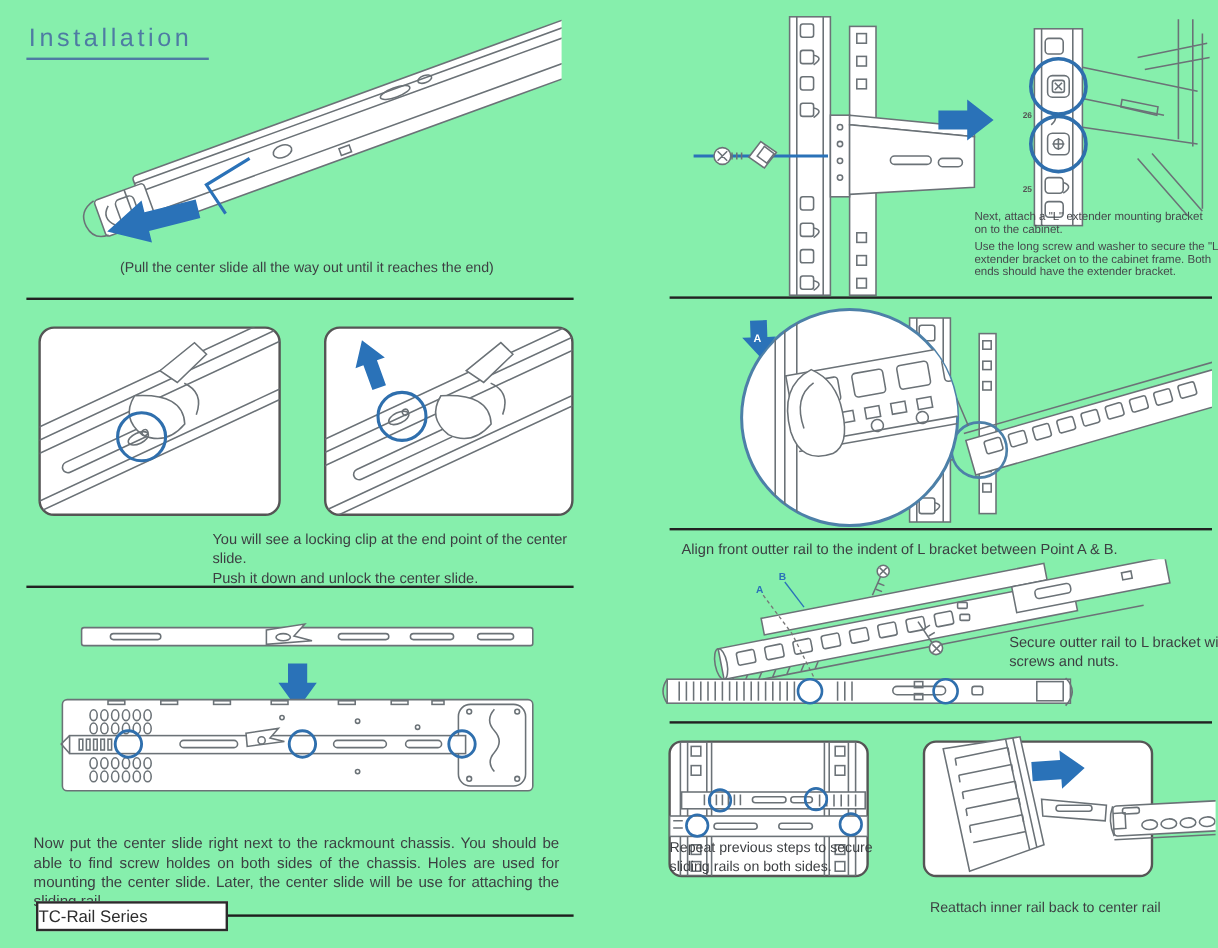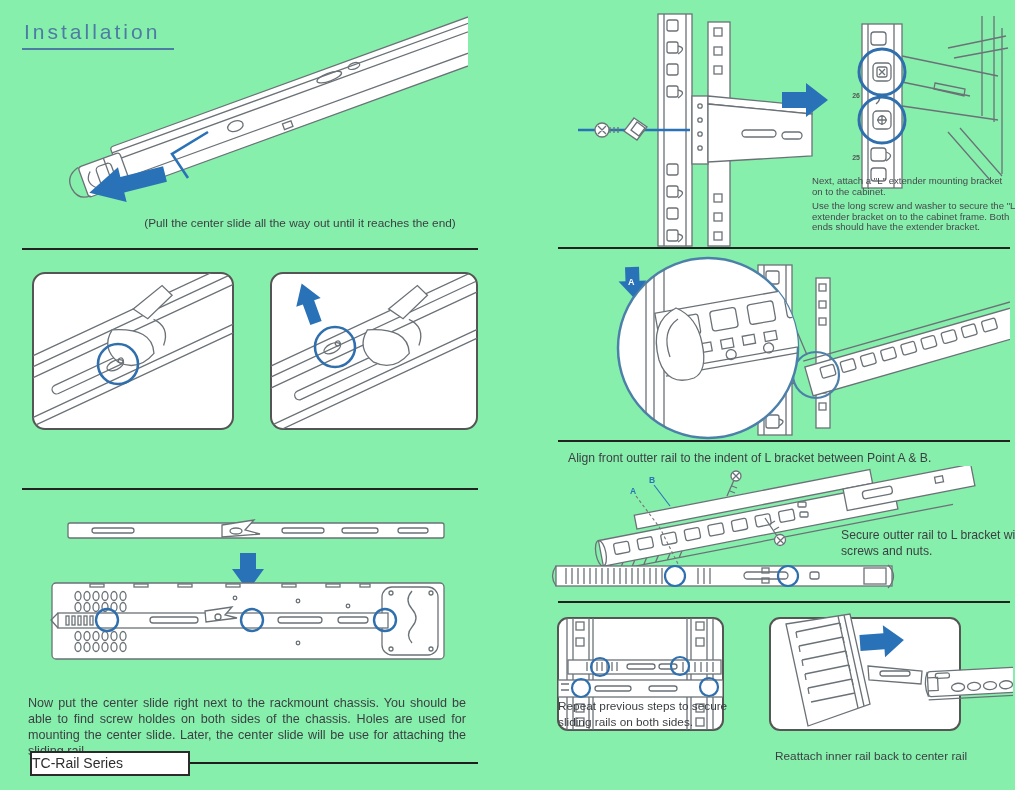--- a/index.html
+++ b/index.html
@@ -8,7 +8,7 @@
   .abs{position:absolute;}
   .divider{position:absolute;height:2px;background:#222;}
   .caption{position:absolute;color:#3c3f42;}
-  .cap-center{text-align:center;}
+  .cap-center{text-align:left;}
   .cap-justify{text-align:justify;margin-top:31px;}
   .fs12{font-size:12.2px;line-height:1.35;}
   .fs11{font-size:11.8px;line-height:1.35;}

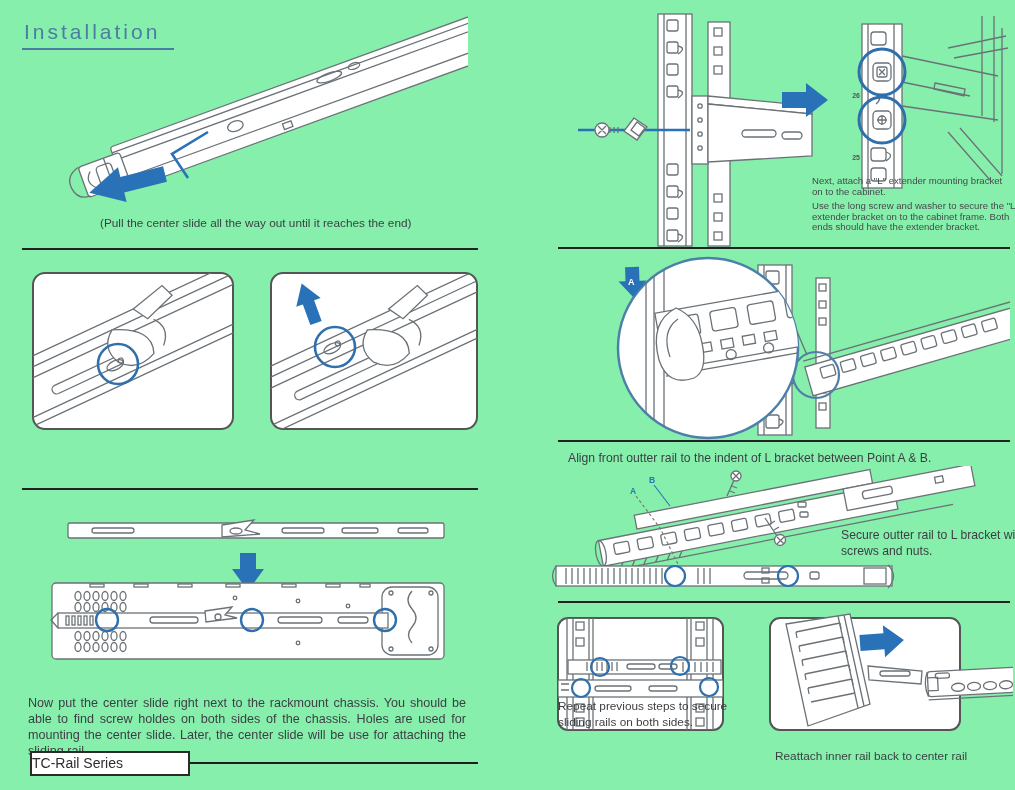--- a/index.html
+++ b/index.html
@@ -101,6 +101,10 @@
       </g>
     </g>
   </svg>
+  <div class="caption fs12" style="left:177px;top:441px;width:300px">
+    <span style="display:block">You will see a locking clip at the end point of the center slide.</span>
+    <span style="display:block">Push it down and unlock the center slide.</span>
+  </div>
 
   <div class="divider" style="left:22px;top:488px;width:456px"></div>
 

